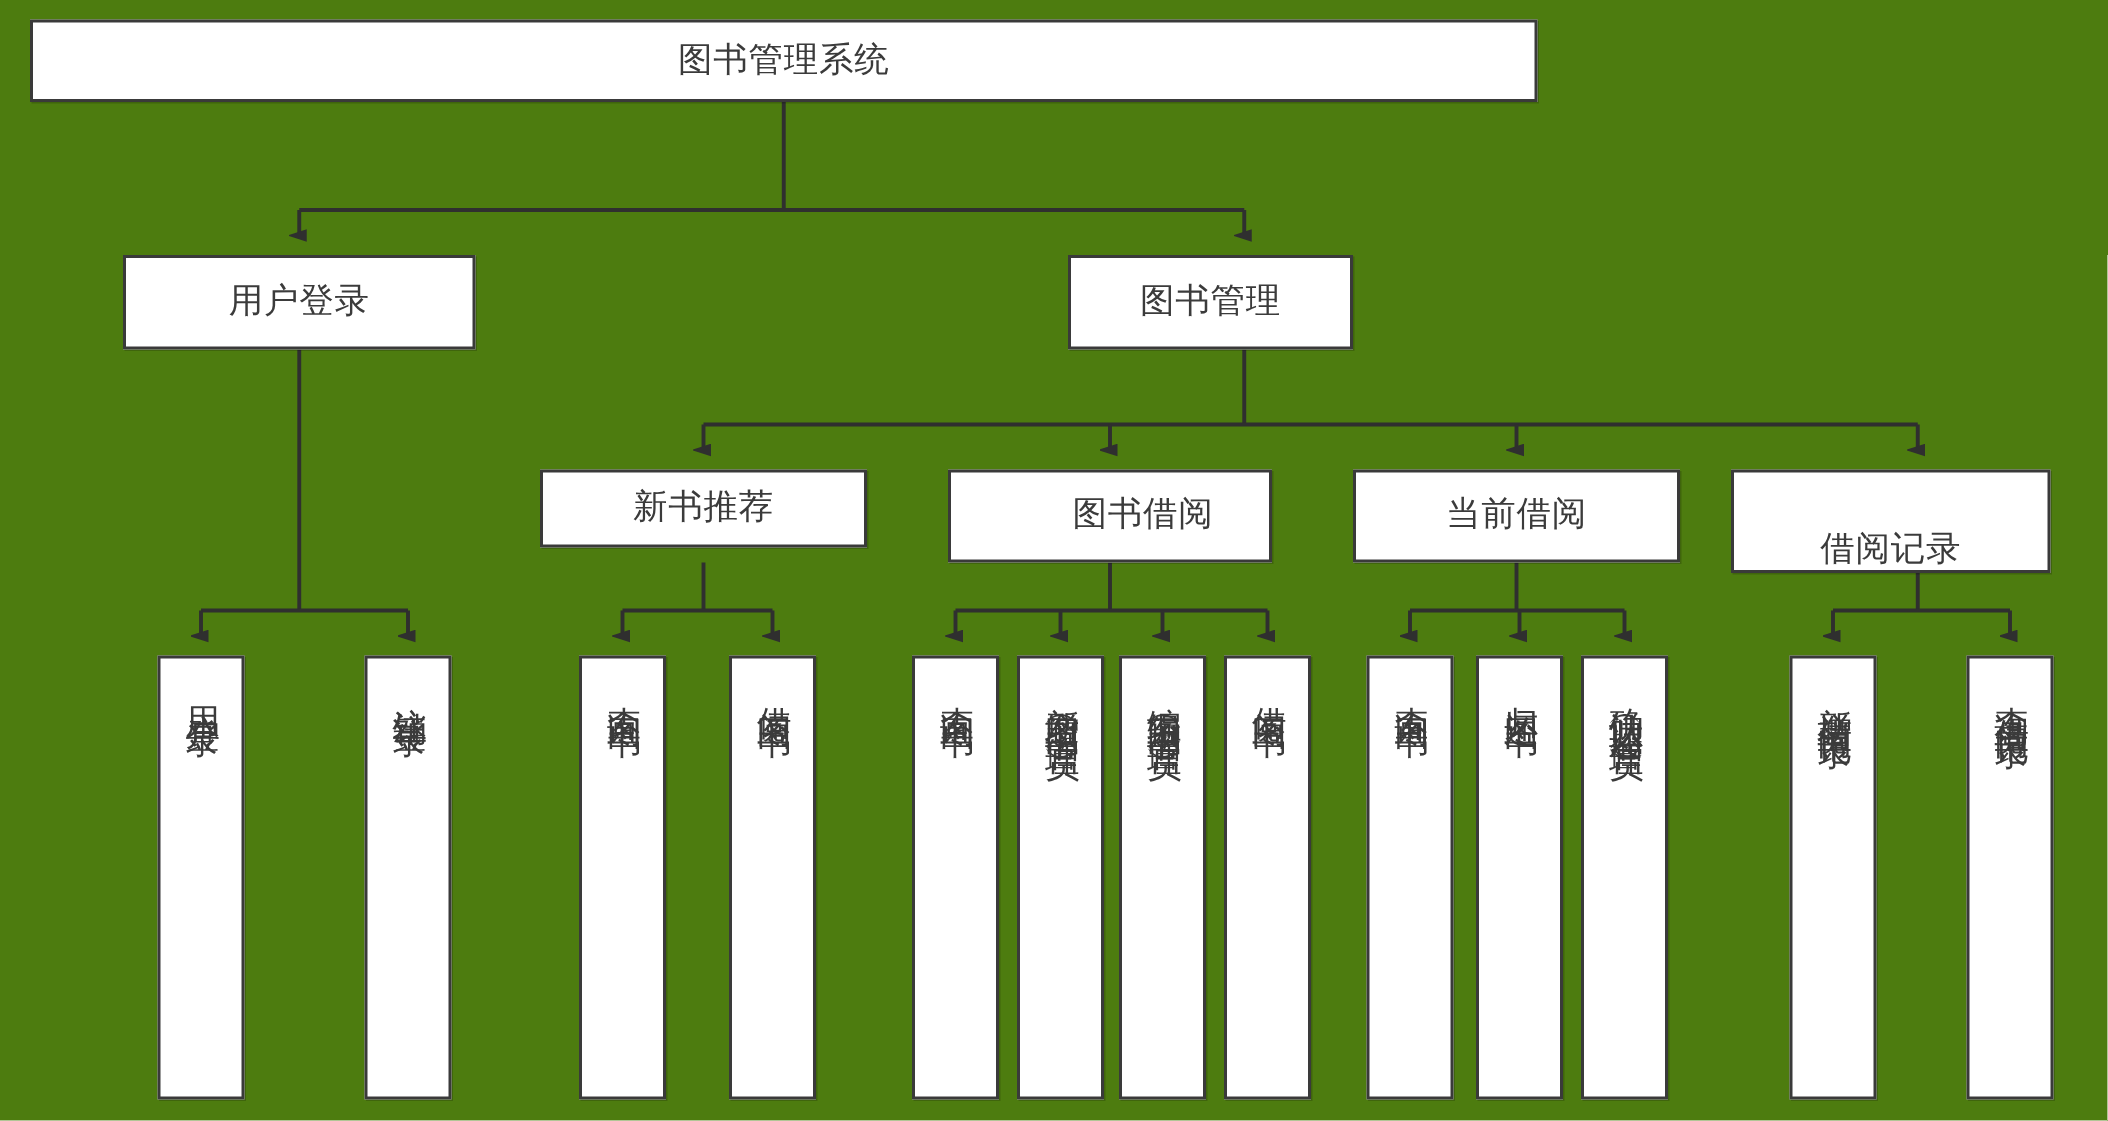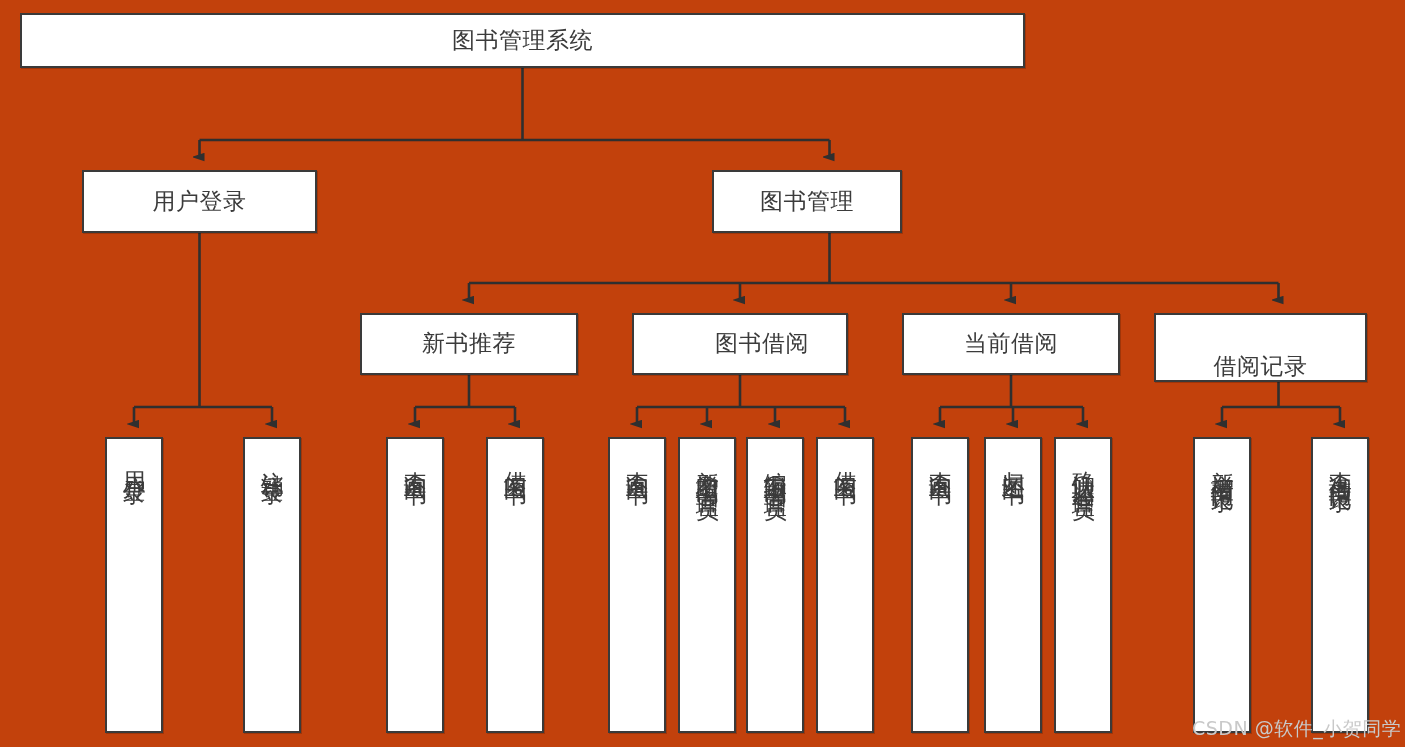--- a/index.html
+++ b/index.html
@@ -14,7 +14,7 @@
     position: relative;
     width: 1405px;
     height: 747px;
-    background: #c2410c;
+    background: #4d7c0f;
     overflow: hidden;
   }
   svg.edges {

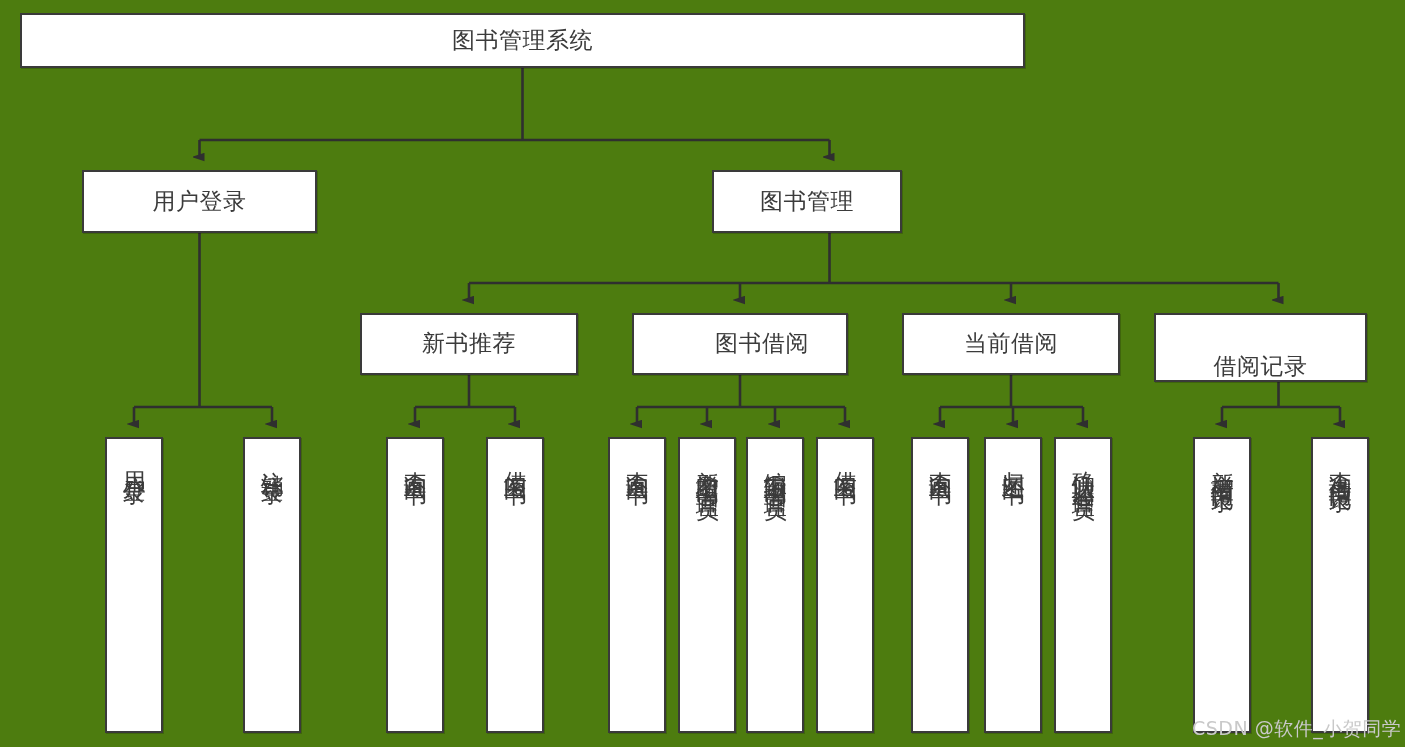--- a/index.html
+++ b/index.html
@@ -124,7 +124,7 @@
       <div class="node h" style="left: 712px; top: 170px; width: 190px; height: 63px;">
         <span class="lbl">图书管理</span>
       </div>
-      <div class="node h" style="left: 360px; top: 313px; width: 218px; height: 62px;">
+      <div class="node h" style="left: 360px; top: 313px; width: 218px; height: 52px;">
         <span class="lbl">新书推荐</span>
       </div>
       <div class="node h" style="left: 632px; top: 313px; width: 216px; height: 62px; padding-left: 44px;">

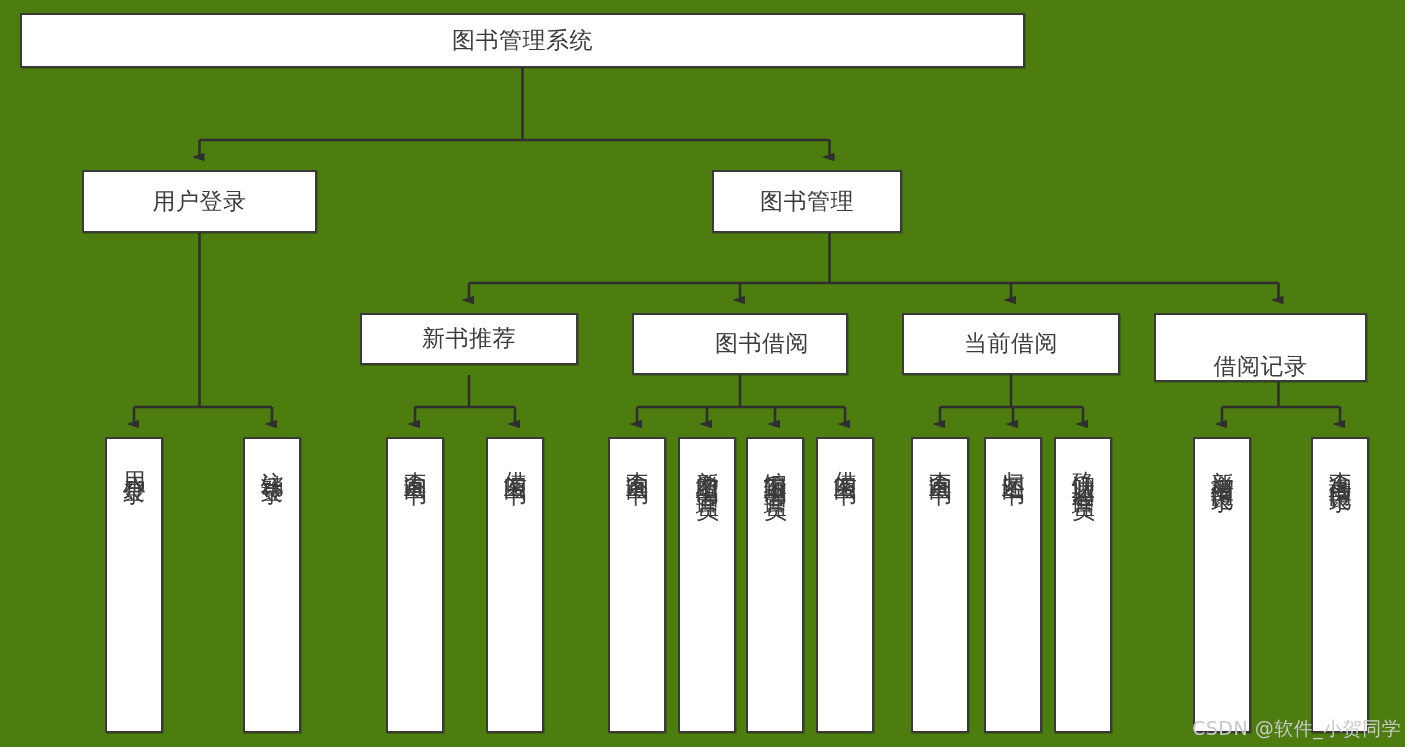--- a/index.html
+++ b/index.html
@@ -176,7 +176,6 @@
         <span class="lbl">查询借阅记录</span>
       </div>
     </div>
-  <div class="watermark" style="left: 1192px; top: 716px;">CSDN @软件_小贺同学</div>
 </div>
 
 </body></html>

